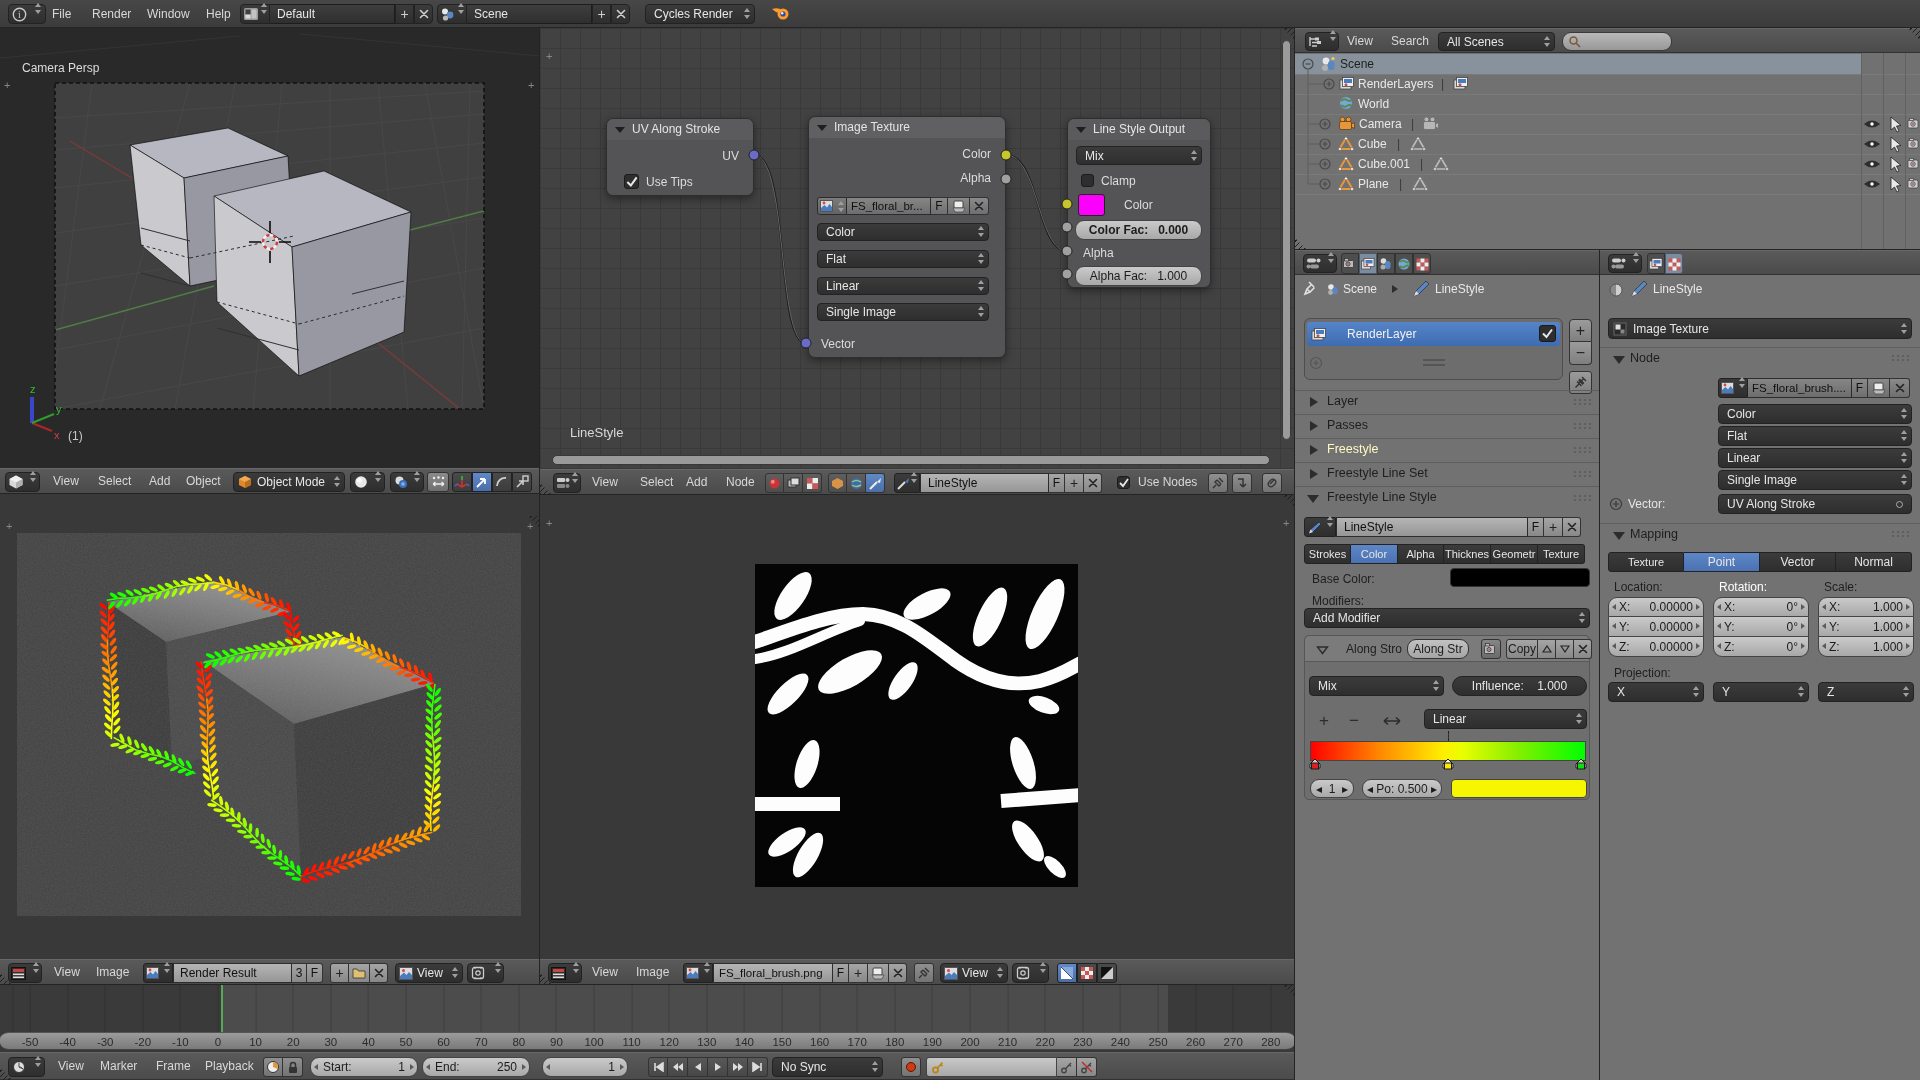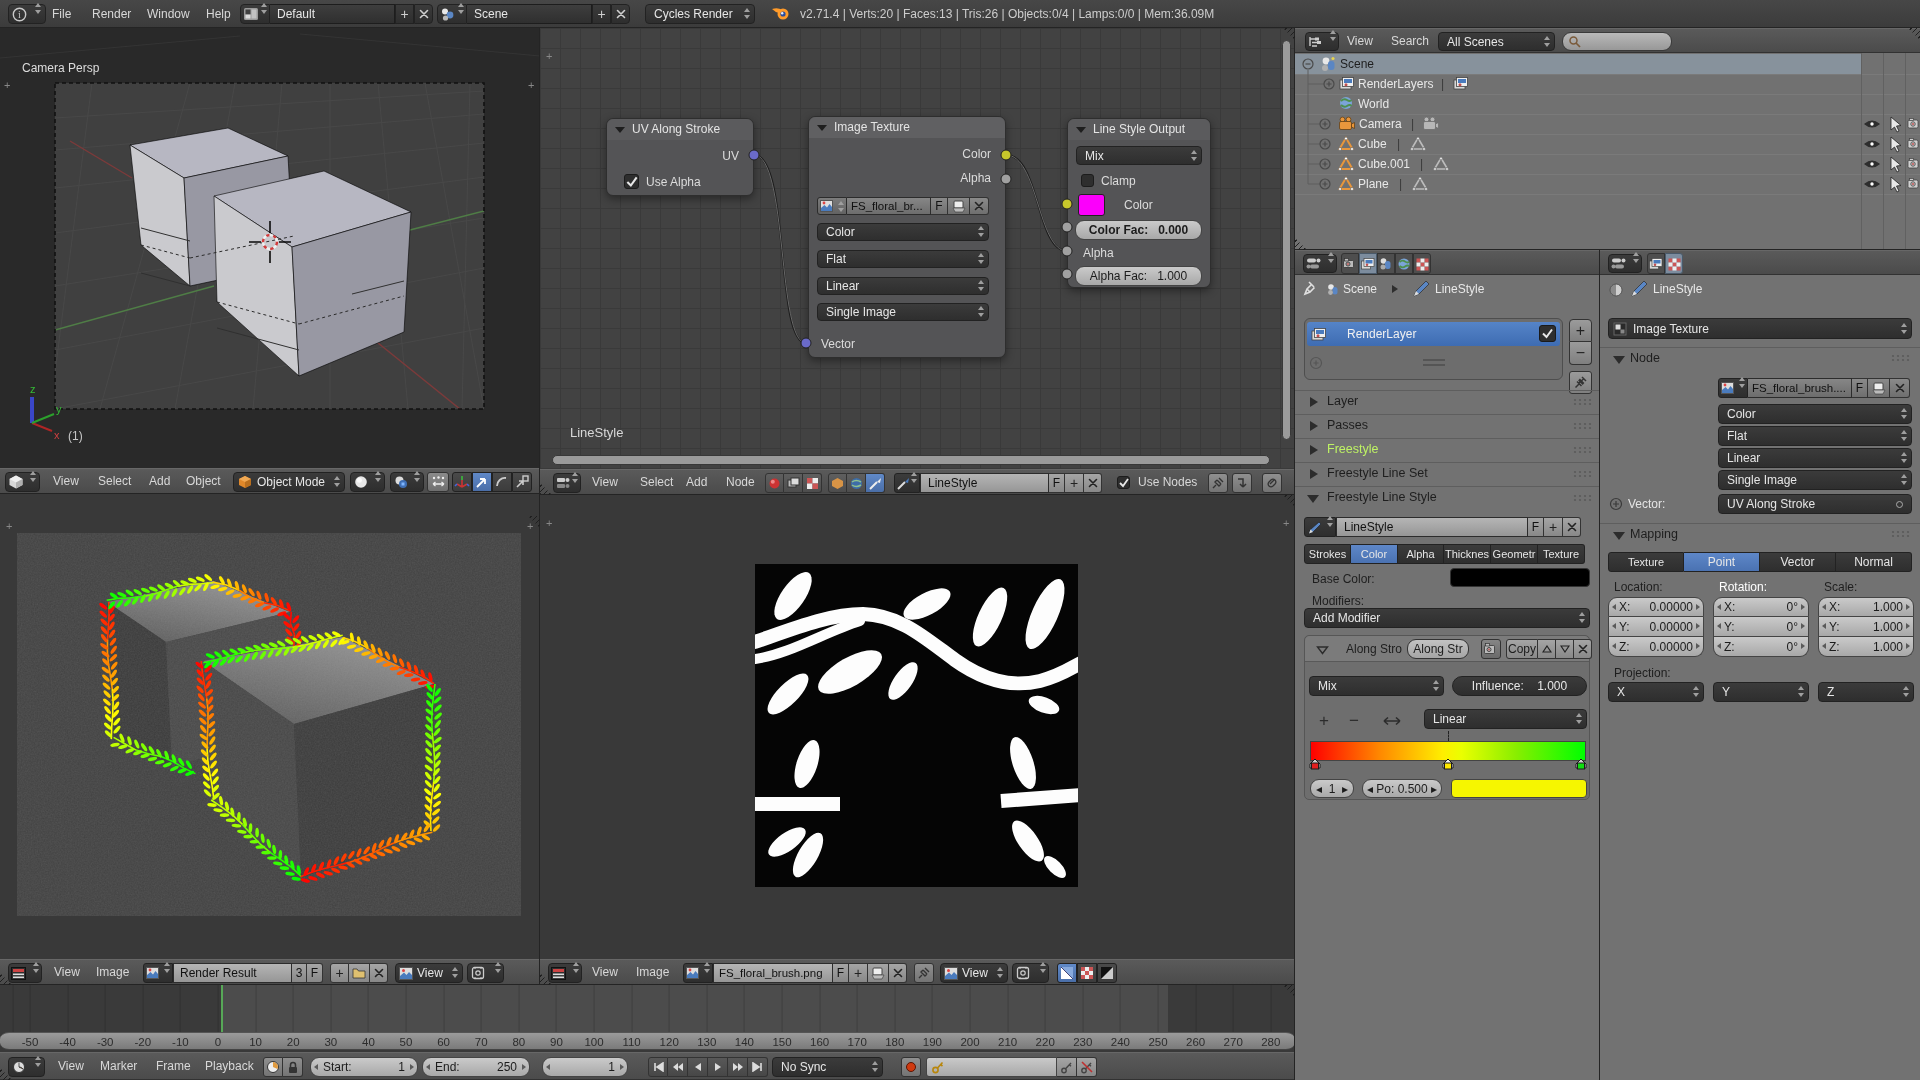--- a/index.html
+++ b/index.html
@@ -78,7 +78,6 @@
       <circle cx="12.2" cy="8.2" r="1.2" fill="#e8eef8"></circle>
     <path d="M2 4 Q8 2 12 5 L9 8 Q5 7 2 4Z" fill="#ff9b2a"></path>
   </svg>
-  <div class="hitem" style="left:800px;color:#cdcdcd;">v2.71.4 | Verts:20 | Faces:13 | Tris:26 | Objects:0/4 | Lamps:0/0 | Mem:36.09M</div>
 </div>
 
 <div class="area" id="v3d" style="left:0;top:28px;width:540px;height:466px;background:#292929;">

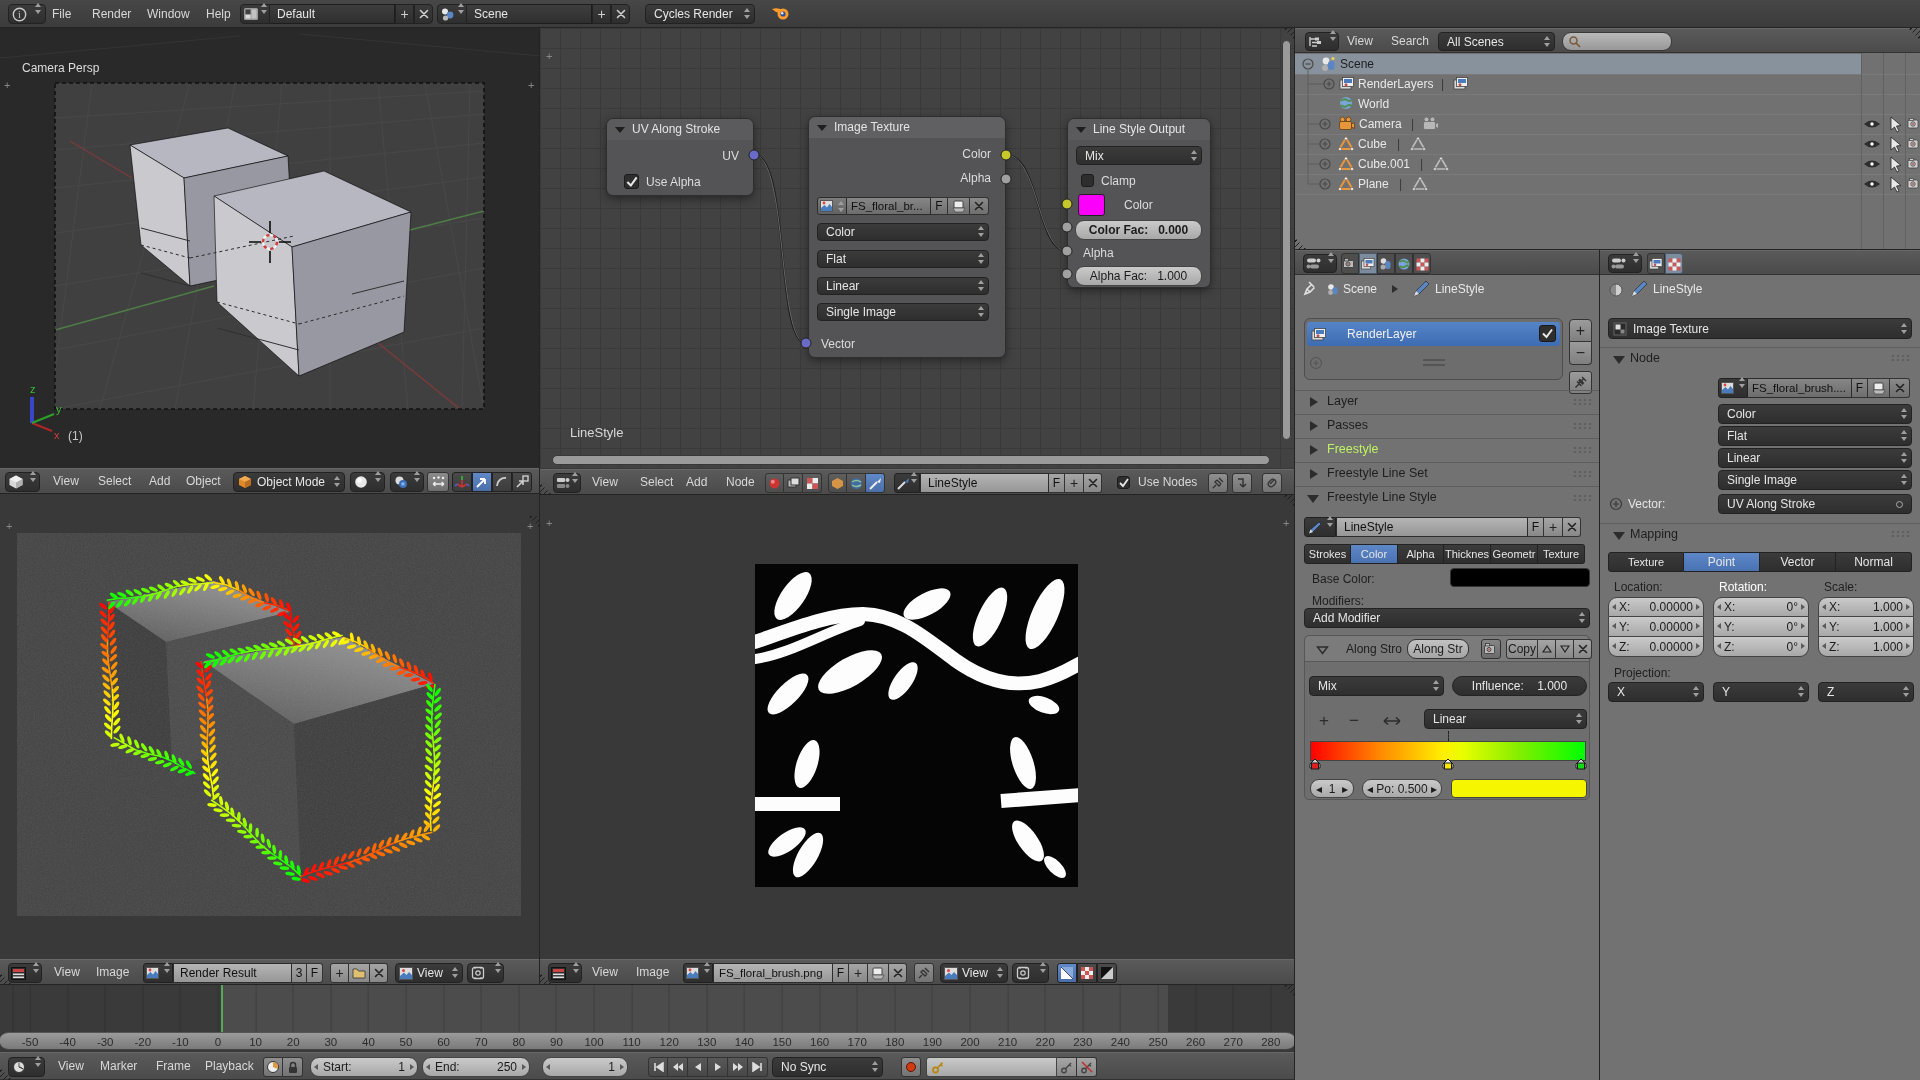--- a/index.html
+++ b/index.html
@@ -259,7 +259,7 @@
           <path d="M2 6 L5 9 L10 2" stroke="#e8e8e8" stroke-width="1.8" fill="none"></path>
         </svg>
       </div>
-    <div style="position:absolute;left:39px;top:56px;font-size:12px;color:#dcdcdc;">Use Alpha</div>
+    <div style="position:absolute;left:39px;top:56px;font-size:12px;color:#dcdcdc;">Use Tips</div>
   </div>
 
   <div style="position:absolute;left:268px;top:88px;width:198px;height:242px;background:#545456;border:1px solid #2e2e2e;border-radius:7px;box-shadow:0 3px 8px rgba(0,0,0,0.4);">

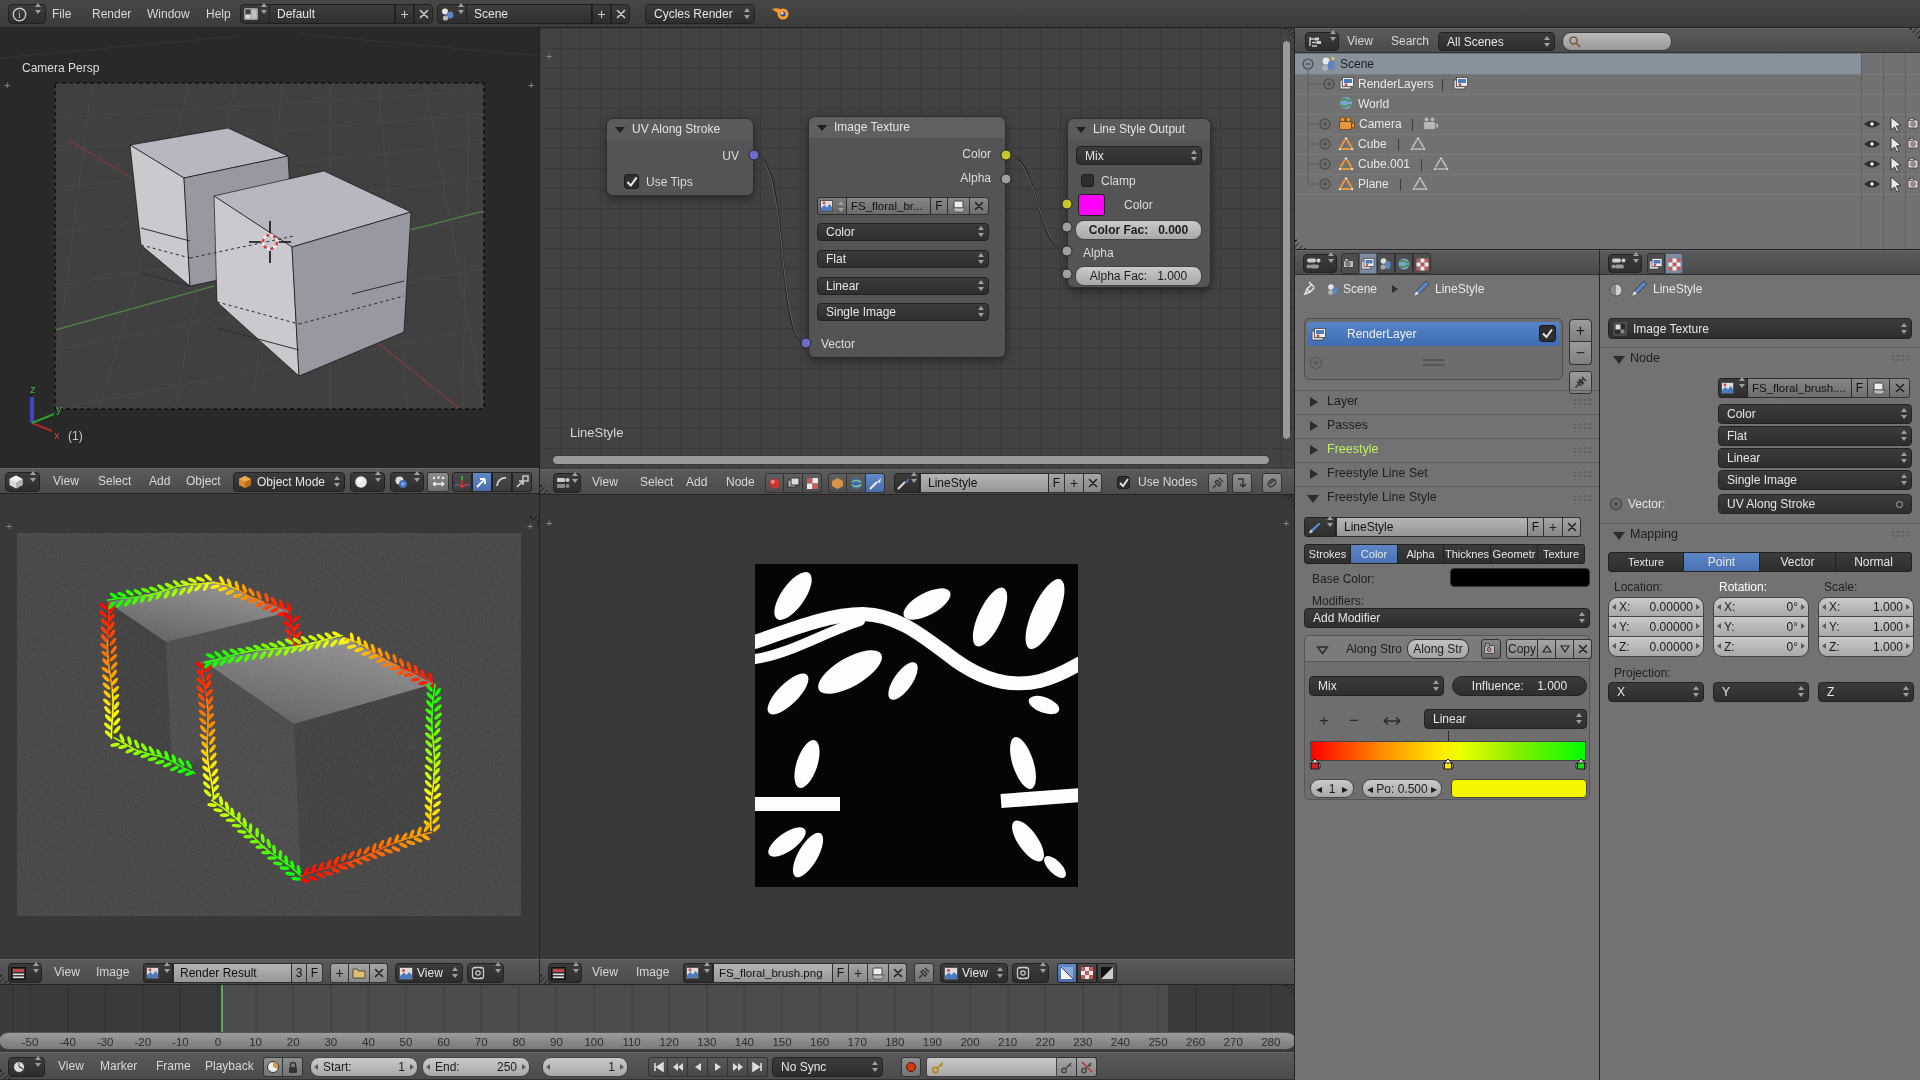--- a/index.html
+++ b/index.html
@@ -1379,7 +1379,7 @@
   <svg width="16" height="12" viewBox="0 0 16 12" style="left:12px;top:194px;">
       <polygon points="3,1 11,6 3,11" fill="#2c2c2c"></polygon>
     </svg>
-  <div style="position:absolute;left:32px;top:192px;font-size:12.5px;color:#bef264;">Freestyle</div>
+  <div style="position:absolute;left:32px;top:192px;font-size:12.5px;color:#fef9c3;">Freestyle</div>
   <div style="position:absolute;left:0;top:212px;width:305px;height:1px;background:#5e5e5e;"></div>
   <svg width="16" height="12" viewBox="0 0 16 12" style="left:12px;top:218px;">
       <polygon points="3,1 11,6 3,11" fill="#2c2c2c"></polygon>

